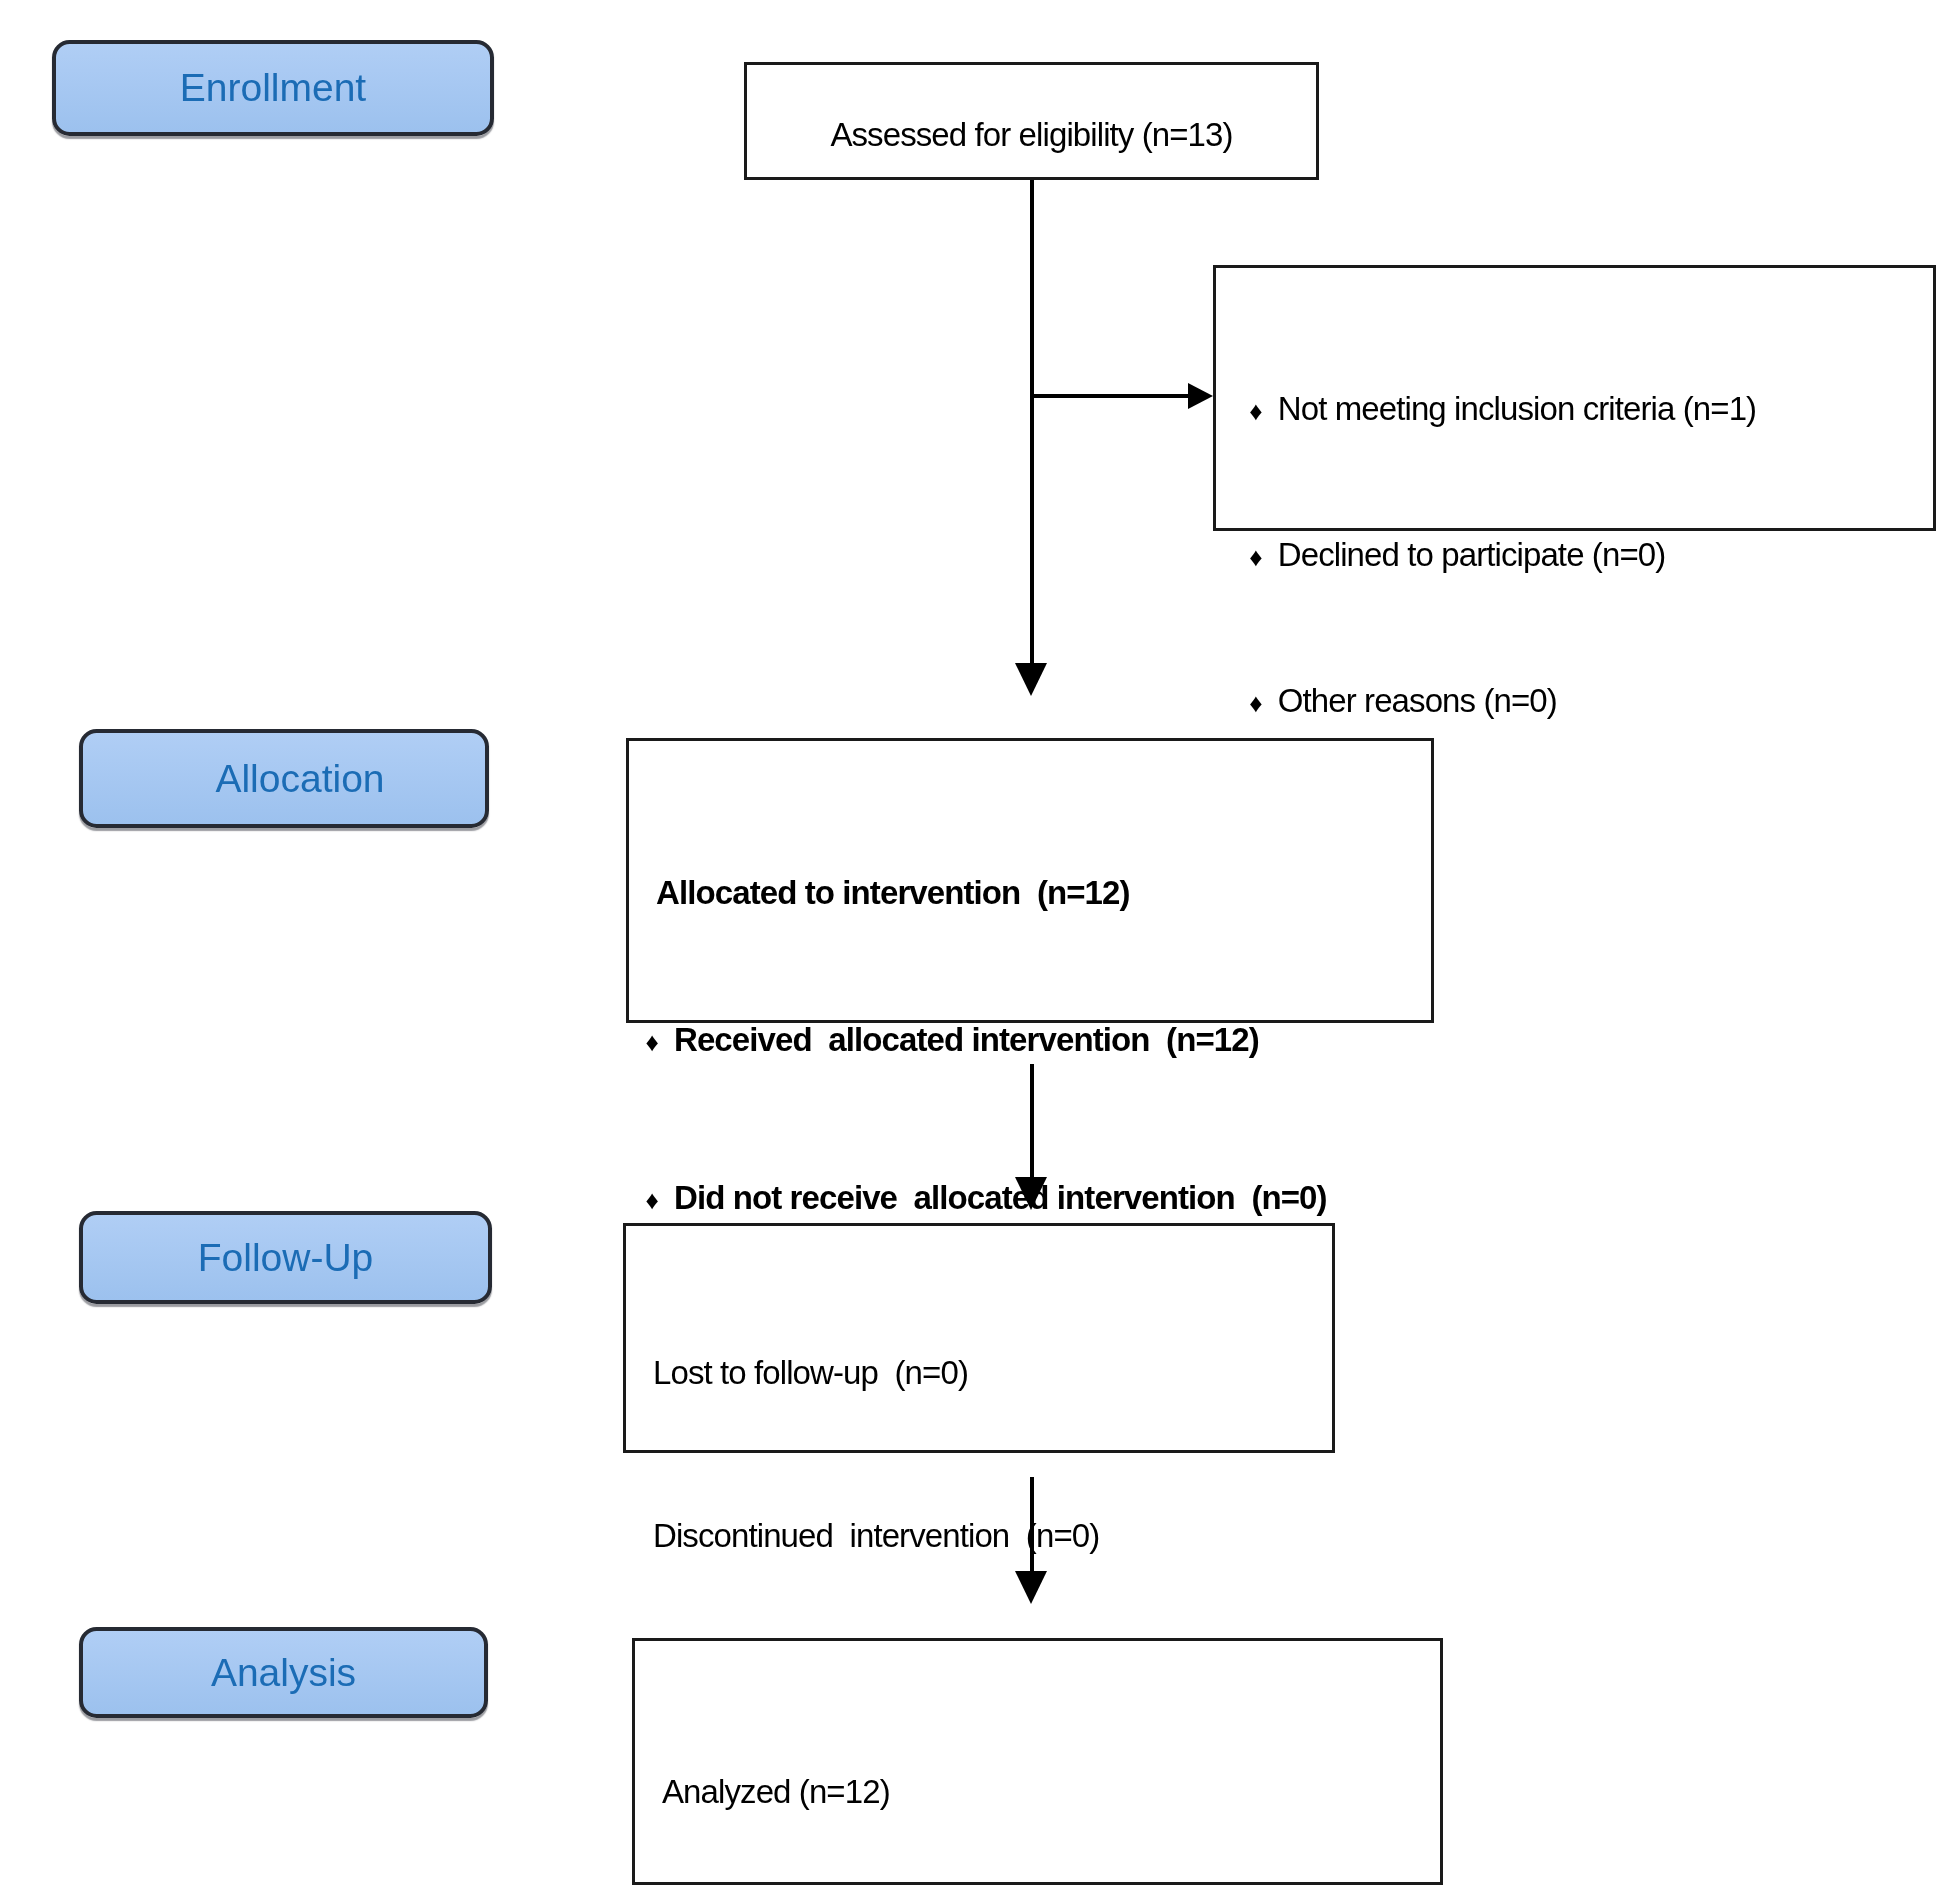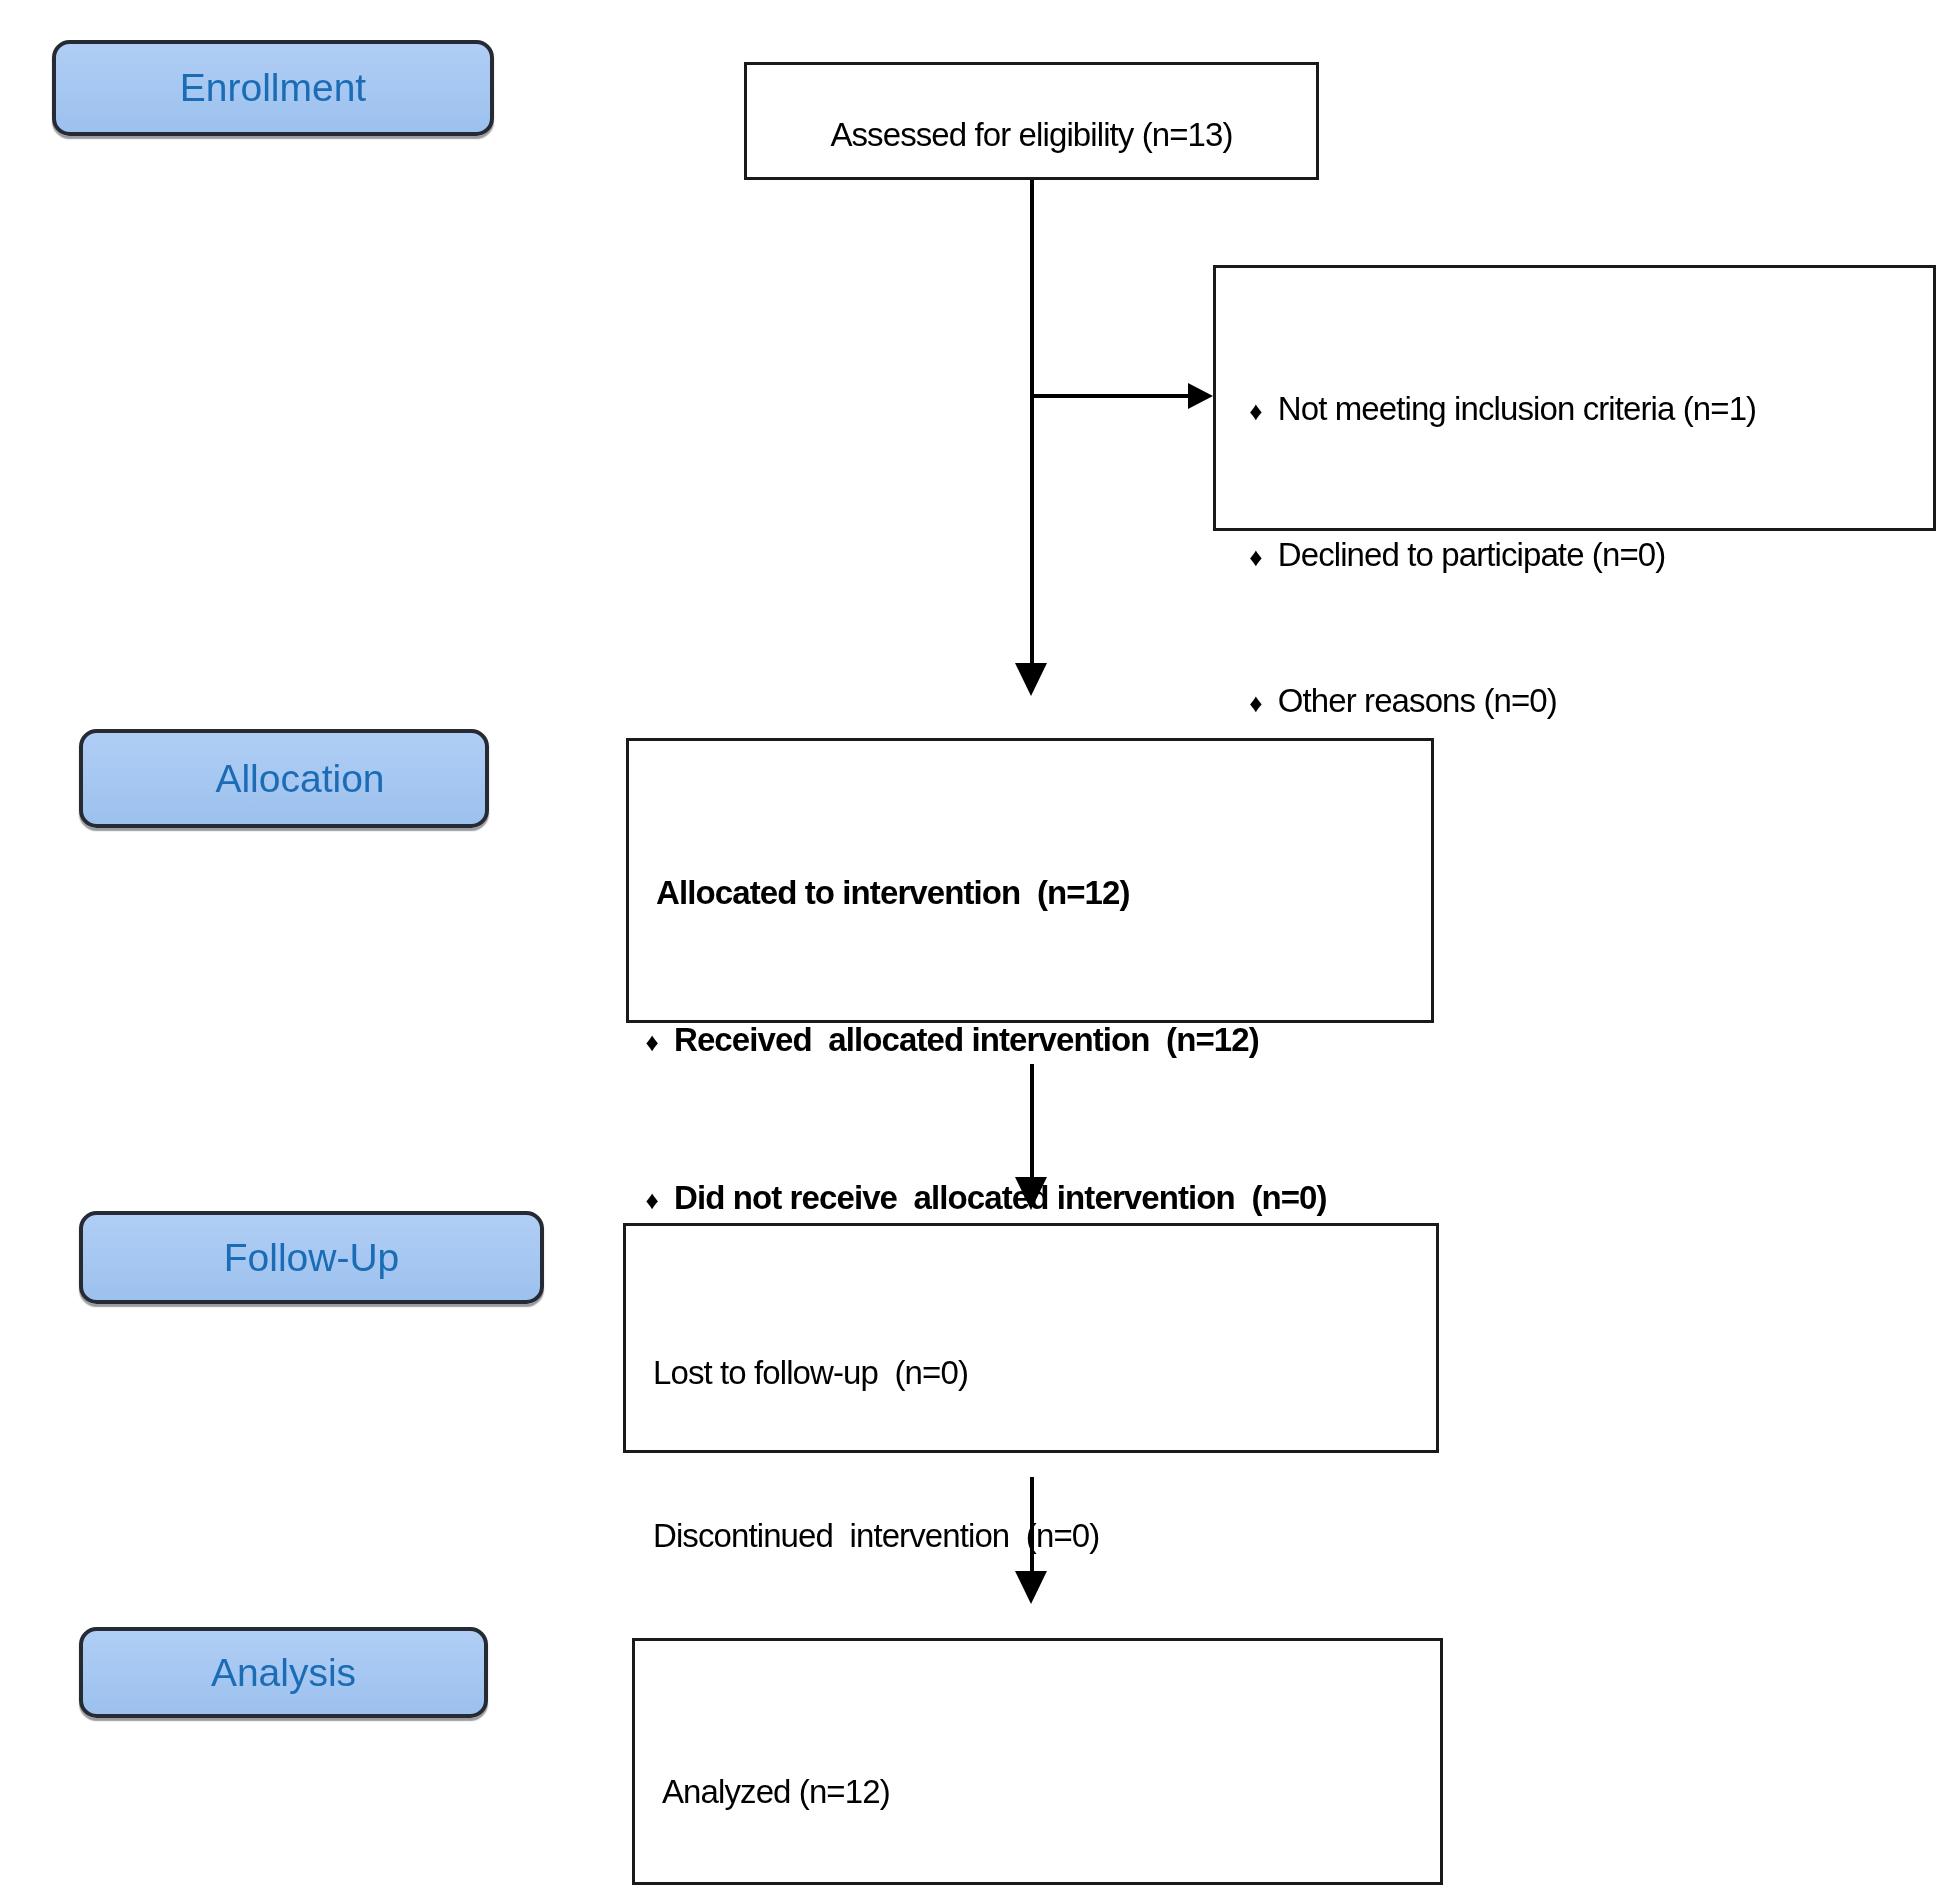--- a/index.html
+++ b/index.html
@@ -36,7 +36,7 @@
   }
   #badge-enrollment { left: 52px;  top: 40px;   width: 442px; height: 96px; }
   #badge-allocation { left: 79px; top: 729px; width: 410px; height: 99px; padding-left: 32px; }
-  #badge-followup   { left: 79px; top: 1211px; width: 465px; height: 93px; align-items: center; }
+  #badge-followup   { left: 79px; top: 1211px; width: 413px; height: 93px; align-items: center; }
   #badge-analysis   { left: 79px; top: 1627px; width: 409px; height: 91px; }
 
   

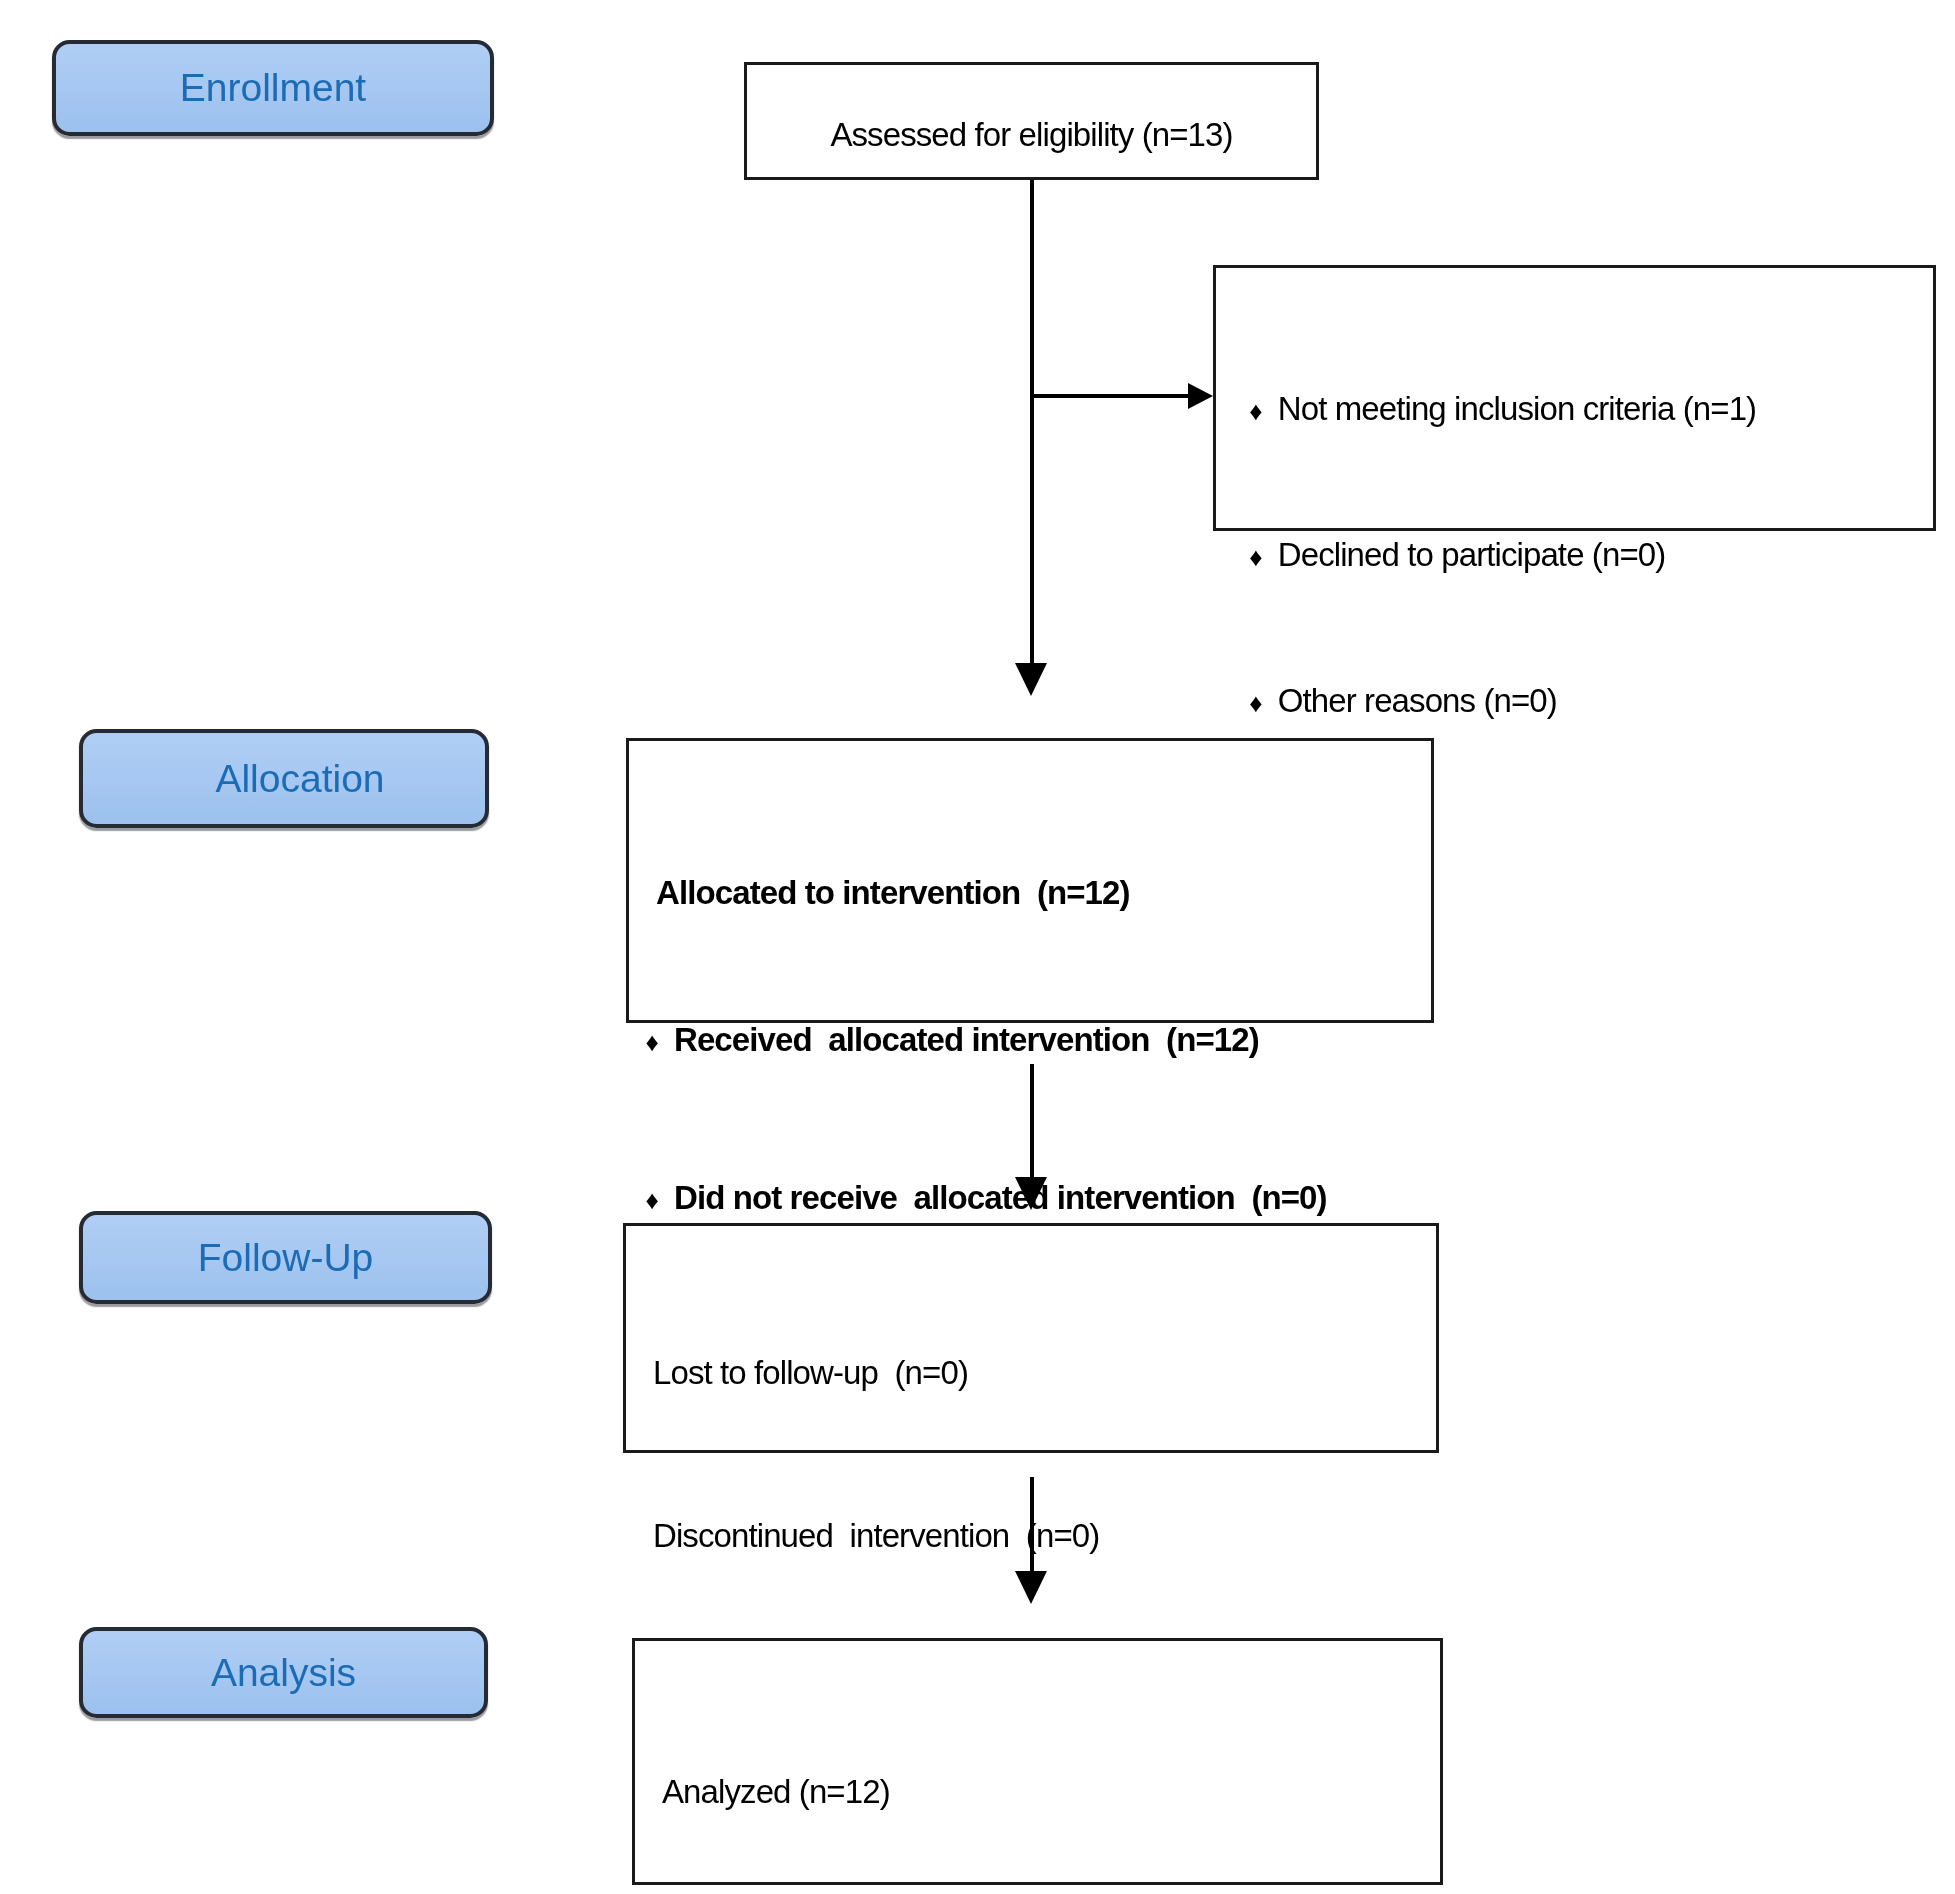--- a/index.html
+++ b/index.html
@@ -67,7 +67,7 @@
     font-weight: bold;
   }
   #box-followup {
-    left: 623px; top: 1223px; width: 816px; height: 230px;
+    left: 623px; top: 1223px; width: 712px; height: 230px;
     padding: 29px 11.8px 0 27px;
     line-height: 47px;
   }

